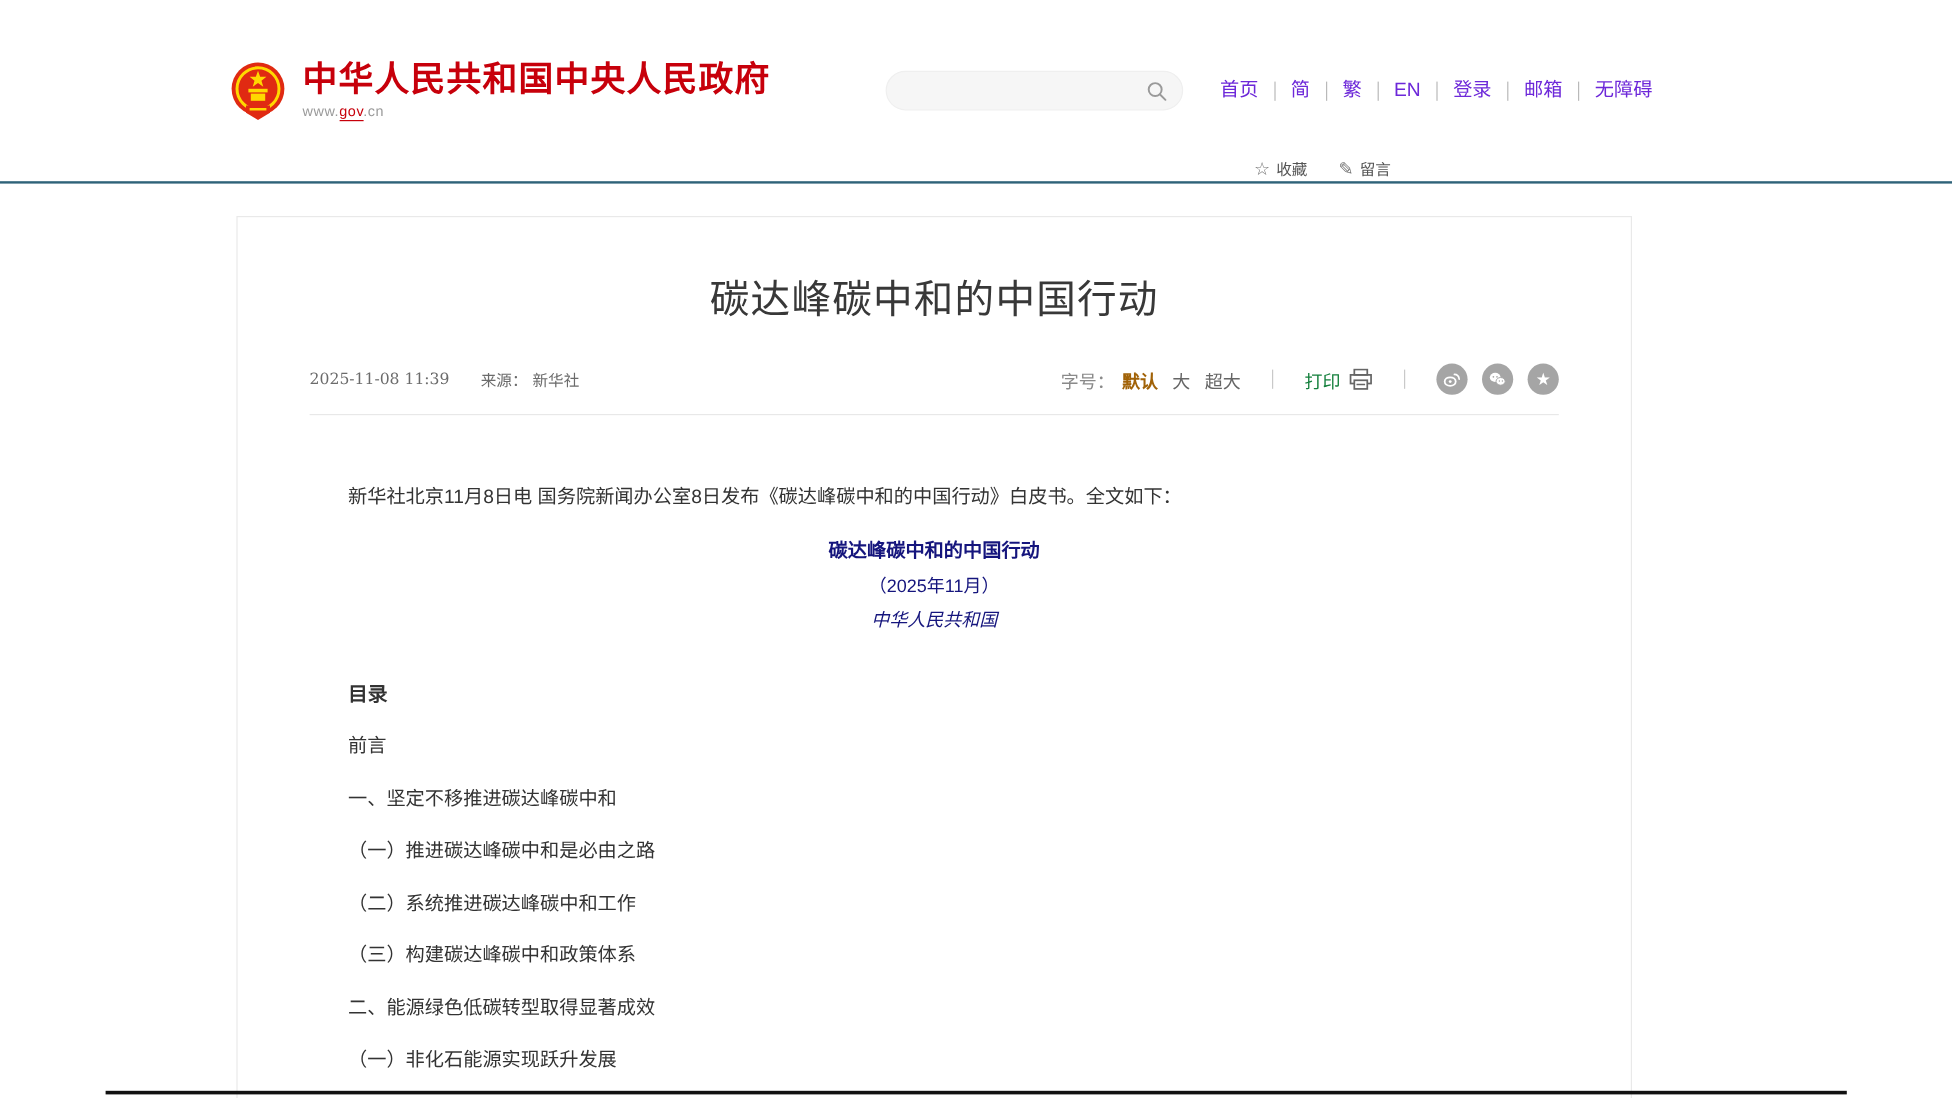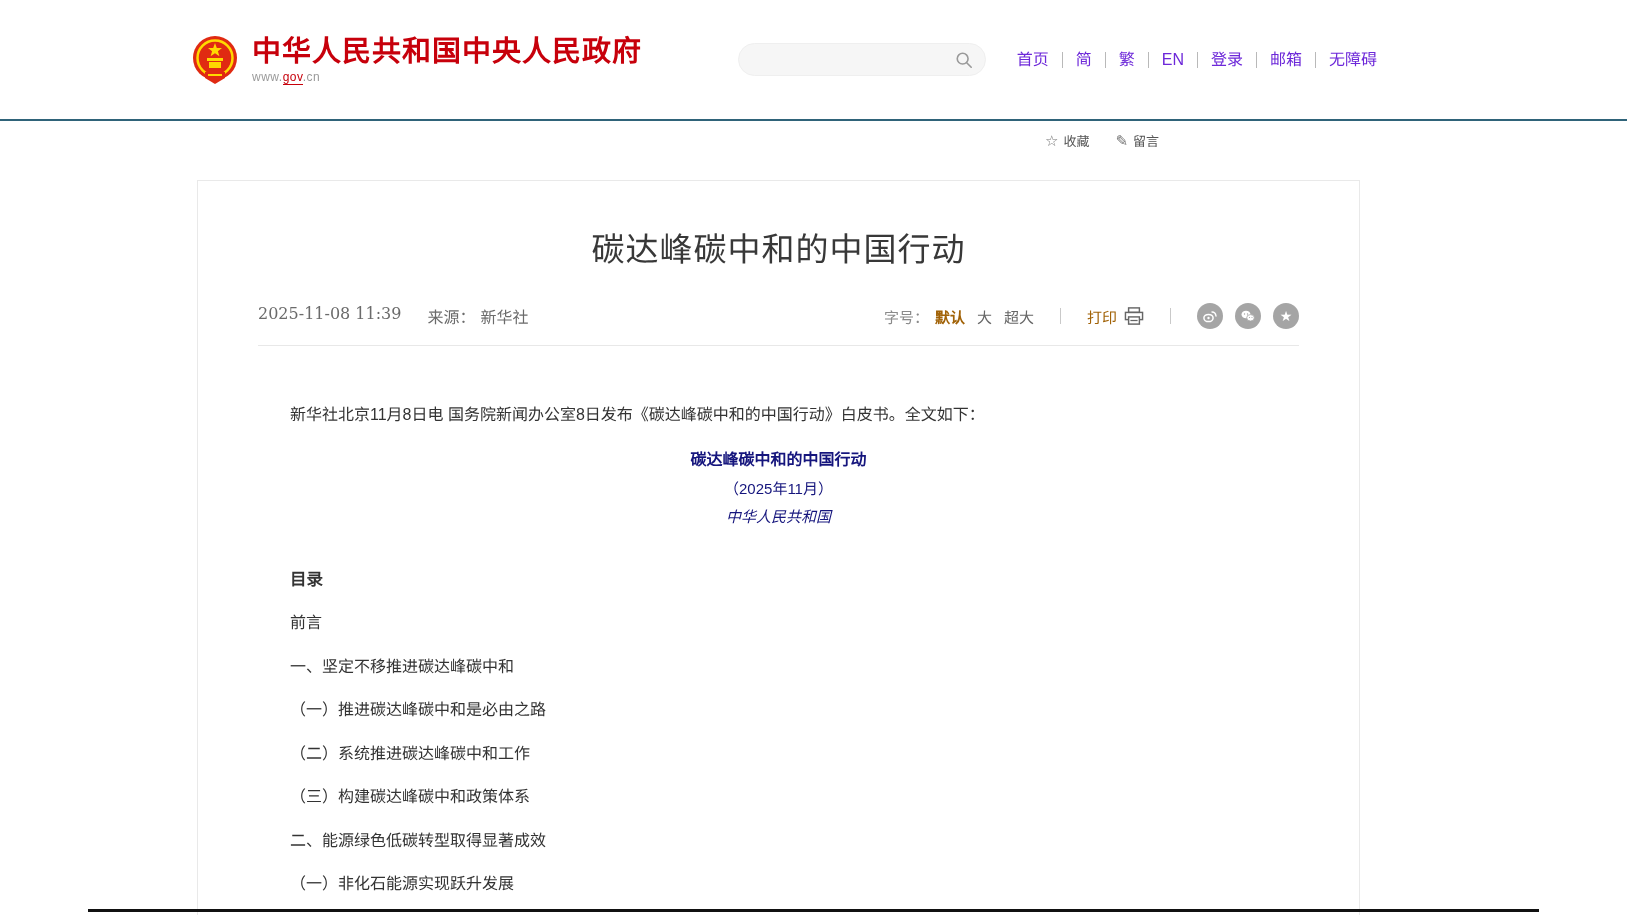--- a/index.html
+++ b/index.html
@@ -11,7 +11,7 @@
 
   
   .site-header {
-    height:121px; background:#fff; border-bottom:2px solid #2f6379;
+    height:153px; background:#fff; border-bottom:2px solid #2f6379;
     display:flex; align-items:center; padding:0 250px 0 192px;
   }
   .brand { display:flex; align-items:center; gap:14px; }

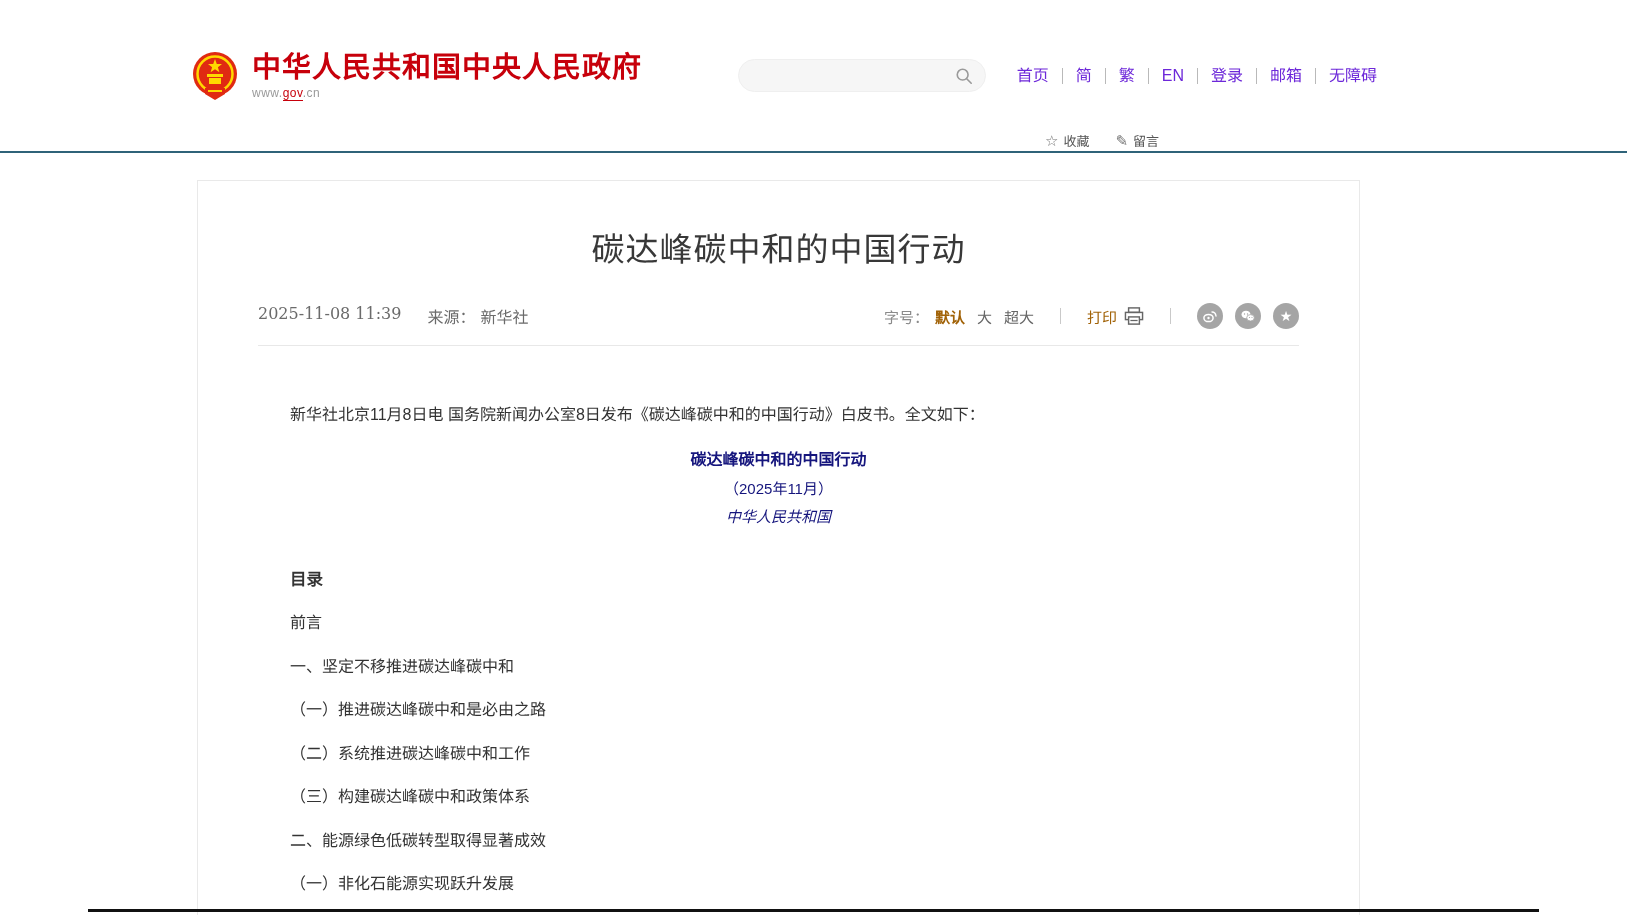--- a/index.html
+++ b/index.html
@@ -64,8 +64,8 @@
     padding-bottom:16px; border-bottom:1px solid #e8e8e8;
   }
   .meta-left {
-    display:flex; align-items:flex-start; gap:26px;
-    font-family:"DejaVu Serif","Liberation Serif",serif; font-size:16px; color:#6b6b6b;
+    display:flex; align-items:center; gap:26px;
+    font-family:"DejaVu Serif","Liberation Serif",serif; font-size:13px; color:#6b6b6b;
   }
   .meta-spacer { flex:1; }
   .meta-right { display:flex; align-items:center; font-size:15px; color:#777; }

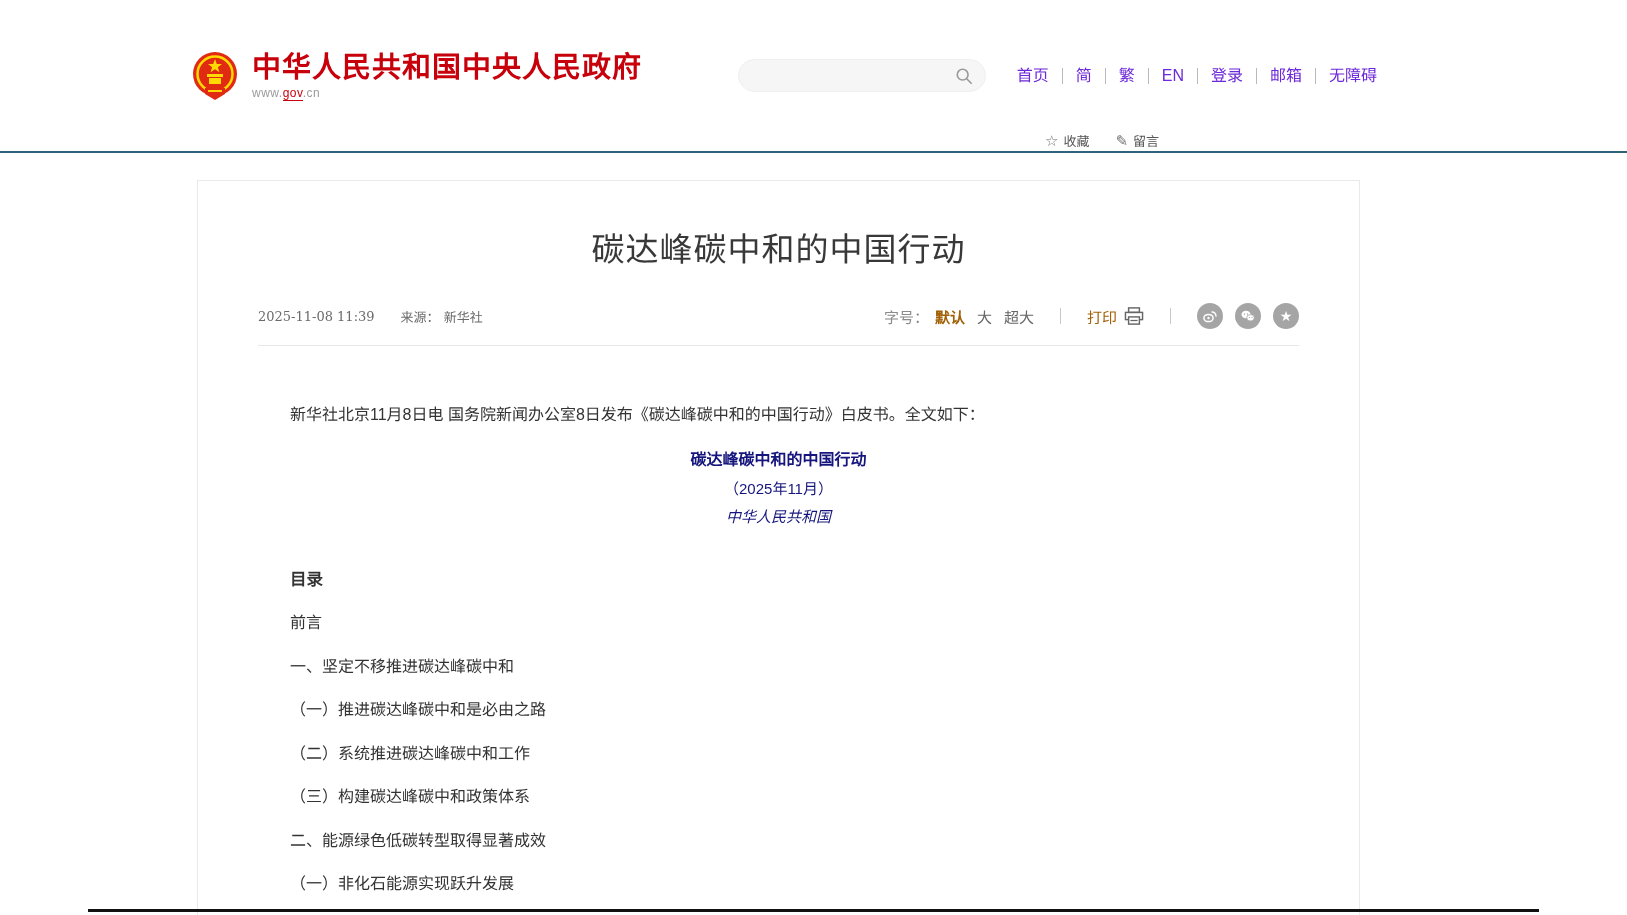--- a/index.html
+++ b/index.html
@@ -74,7 +74,7 @@
   .fs-option { cursor:pointer; color:#666; }
   .fs-option.selected { color:#a16207; font-weight:bold; }
   .meta-divider { width:1px; height:16px; background:#c9c9c9; margin:0 26px; }
-  .print-link { display:flex; align-items:center; gap:7px; color:#a16207; cursor:pointer; }
+  .print-link { display:flex; align-items:center; gap:7px; color:#15803d; cursor:pointer; }
   .print-icon { width:20px; height:18px; }
   .share-icons { display:flex; align-items:center; gap:12px; }
   .share-circle {

